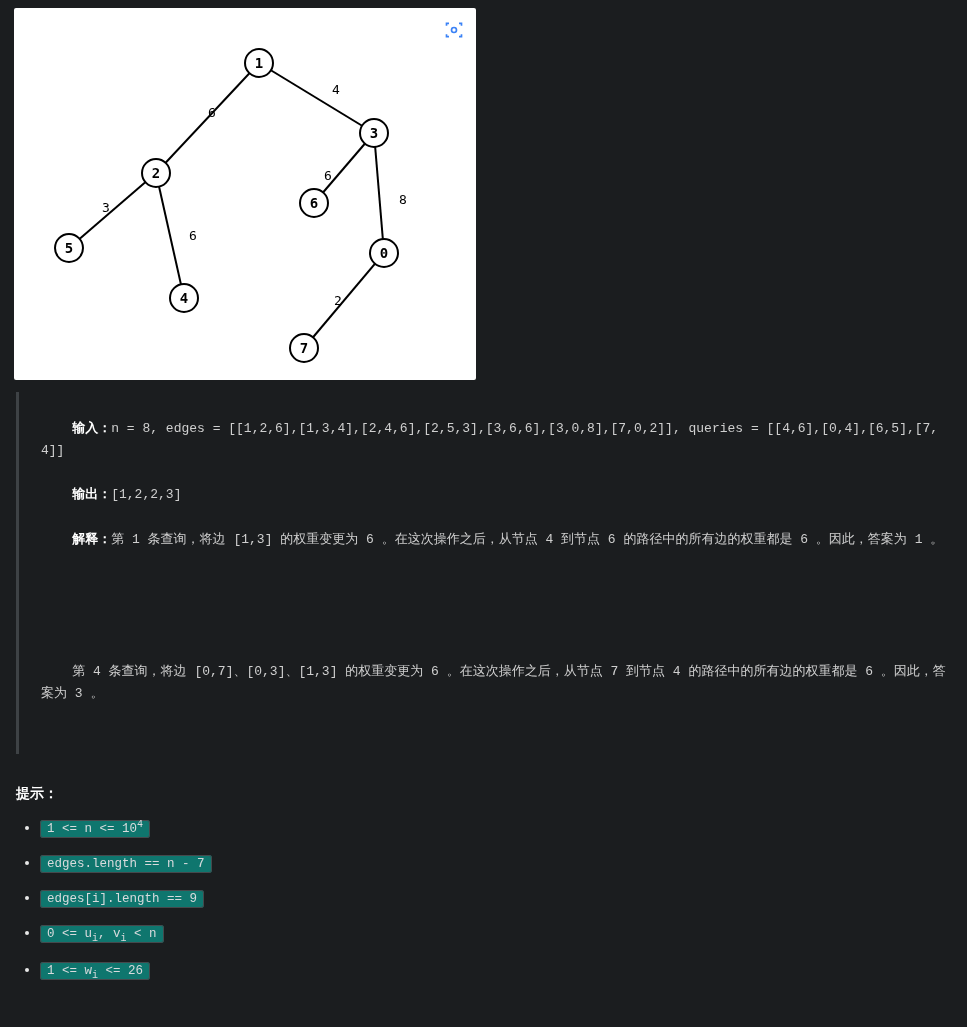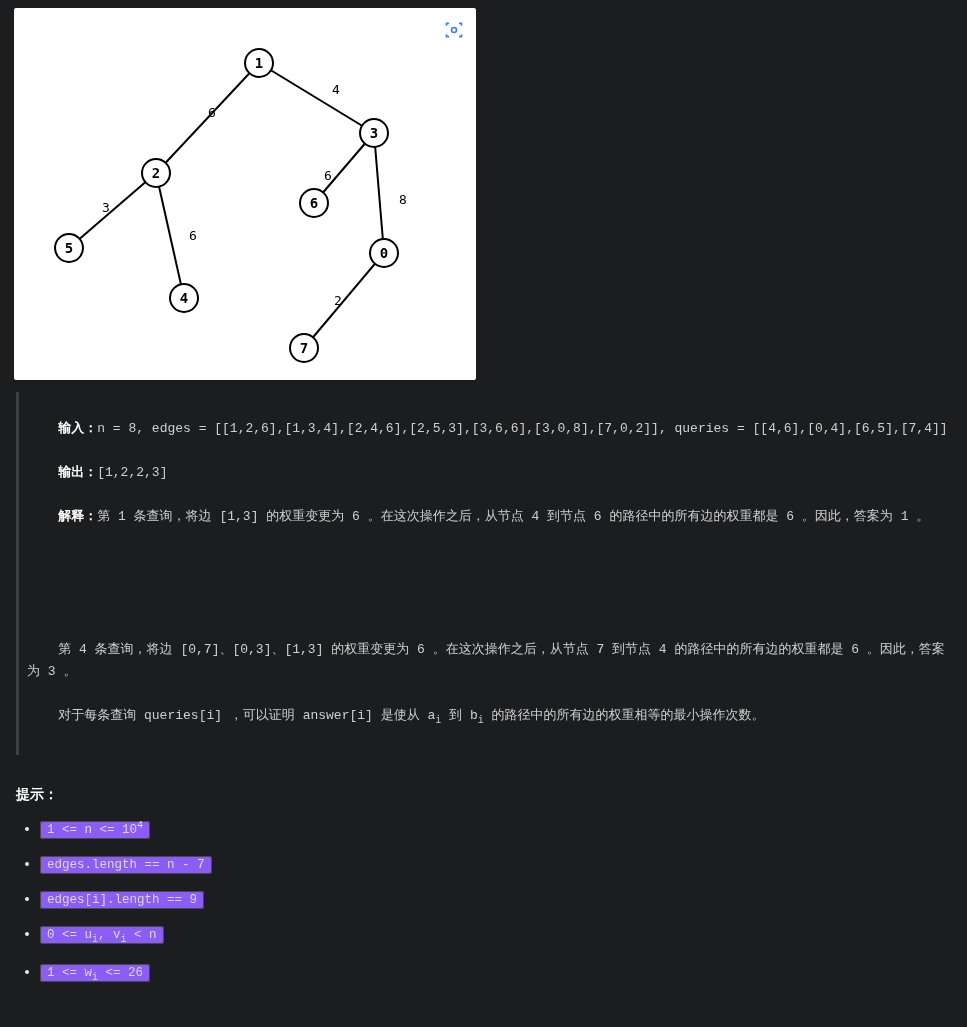--- a/index.html
+++ b/index.html
@@ -64,7 +64,7 @@
   }
   .pre-block {
     border-left: 3px solid #3e4245;
-    padding: 4px 0 4px 8px;
+    padding: 4px 0 4px 22px;
     margin: 12px 0 20px 2px;
     font-family: Consolas, "Courier New", monospace;
     font-size: 13px;

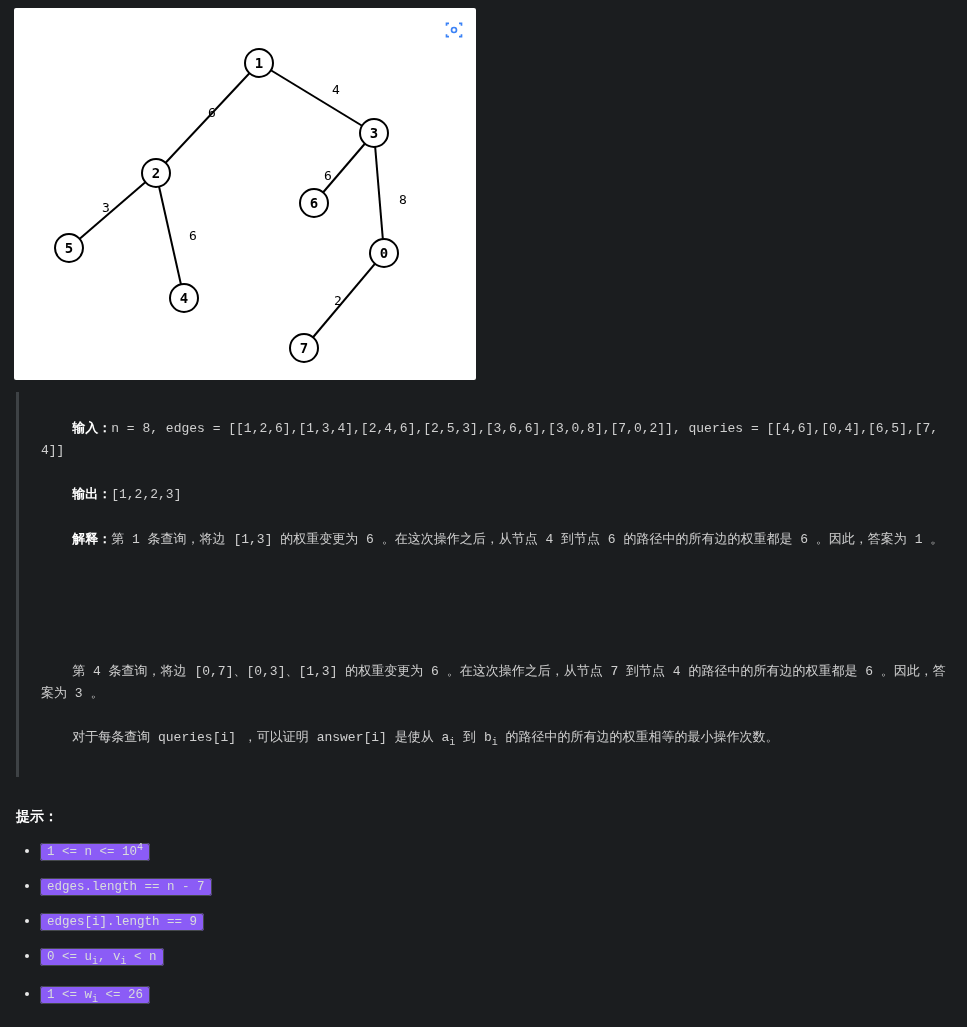--- a/index.html
+++ b/index.html
@@ -147,7 +147,6 @@
     <br>
     <br>
     <span>第 4 条查询，将边 [0,7]、[0,3]、[1,3] 的权重变更为 6 。在这次操作之后，从节点 7 到节点 4 的路径中的所有边的权重都是 6 。因此，答案为 3 。</span><br>
-    <span><span>对于每条查询 queries[i] ，可以证明 answer[i] 是使从 a</span><span class="sub">i</span><span> 到 b</span><span class="sub">i</span><span> 的路径中的所有边的权重相等的最小操作次数。</span></span>
   </div>
 
   <div class="hints-title">提示：</div>

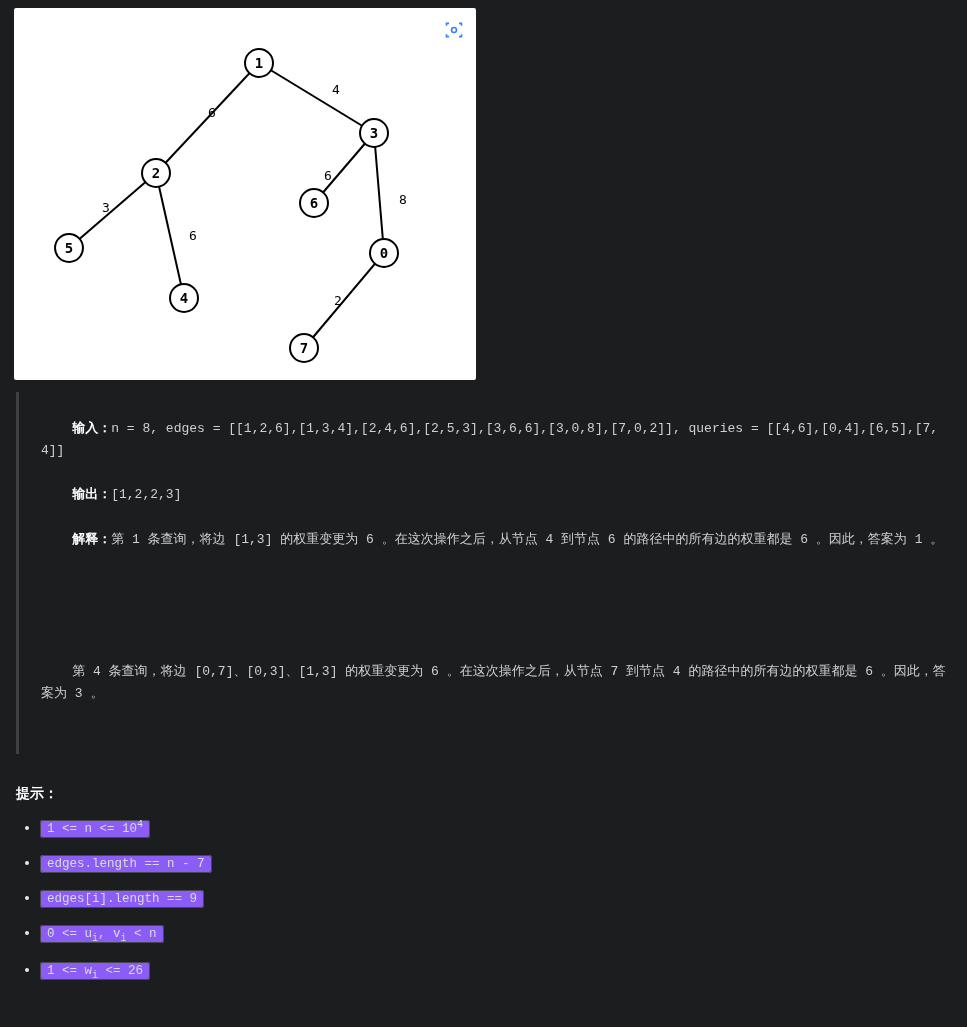--- a/index.html
+++ b/index.html
@@ -88,7 +88,7 @@
   ul.hints li { margin: 12px 0; color: #e8e8e8; }
   .code {
     font-family: Consolas, "Courier New", monospace;
-    background: #8b5cf6;
+    background: #0f766e;
     border: 1px solid #45494c;
     border-radius: 3px;
     padding: 1px 6px;

